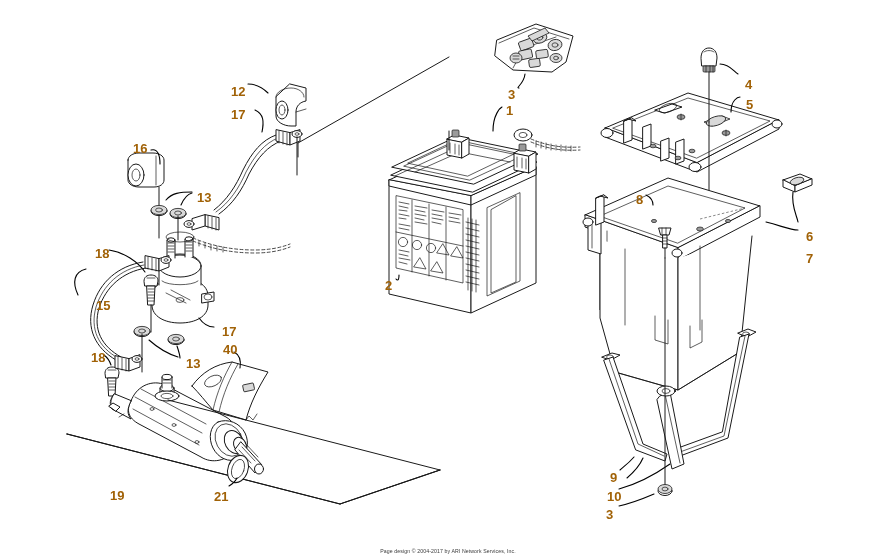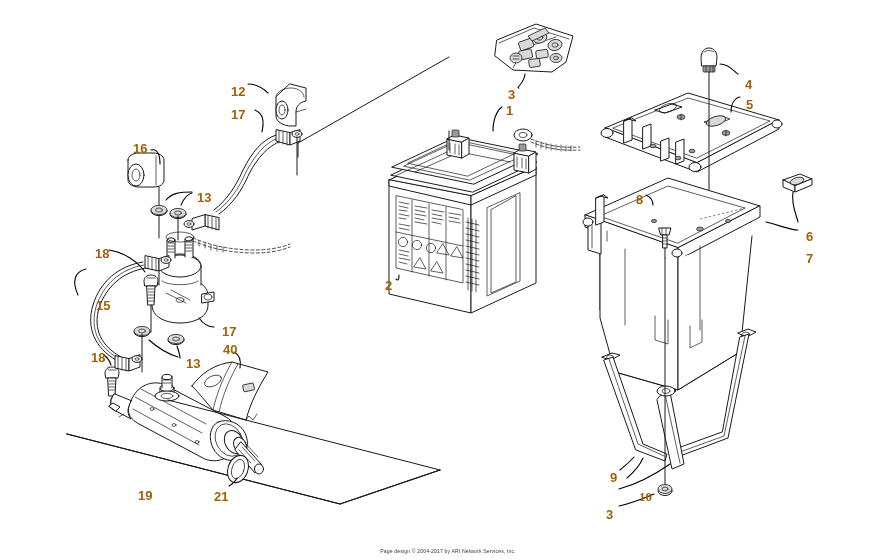--- a/index.html
+++ b/index.html
@@ -485,7 +485,7 @@
       <div class="callout" style="left: 133px; top: 142px;">16</div>
       <div class="callout" style="left: 222px; top: 325px;">17</div>
       <div class="callout" style="left: 95px; top: 247px;">18</div>
-      <div class="callout" style="left: 110px; top: 489px; margin-left: 28px;">19</div>
+      <div class="callout" style="left: 110px; top: 489px;">19</div>
       <div class="callout" style="left: 223px; top: 343px;">40</div>
       <div class="callout" style="left: 214px; top: 490px; text-align: center;">21</div>
       <div class="callout" style="left: 186px; top: 357px;">13</div>

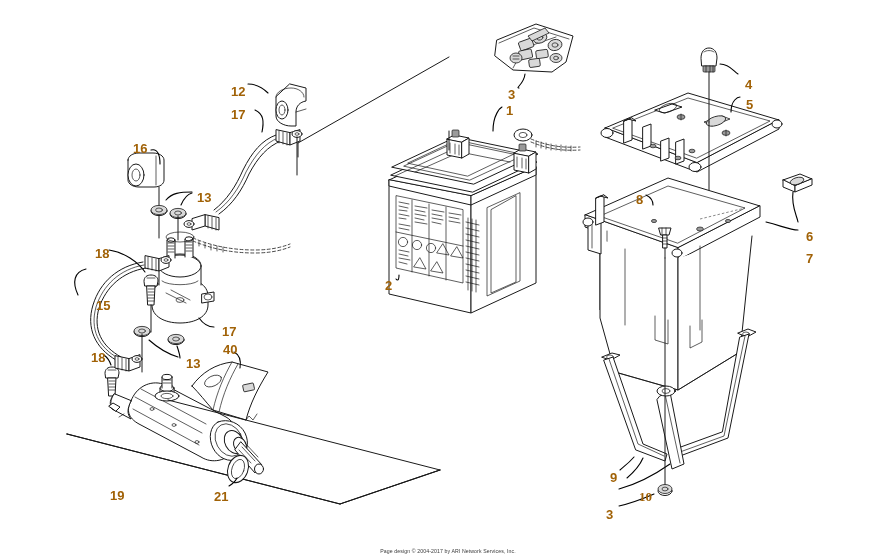--- a/index.html
+++ b/index.html
@@ -476,7 +476,7 @@
       <div class="callout" style="left: 806px; top: 252px;">7</div>
       <div class="callout" style="left: 636px; top: 193px;">8</div>
       <div class="callout" style="left: 610px; top: 471px;">9</div>
-      <div class="callout" style="left: 639px; top: 490px; font-family: Liberation Serif, serif;">10</div>
+      <div class="callout" style="left: 607px; top: 490px;">10</div>
       <div class="callout" style="left: 606px; top: 508px;">3</div>
       <div class="callout" style="left: 231px; top: 85px;">12</div>
       <div class="callout" style="left: 197px; top: 191px;">13</div>

